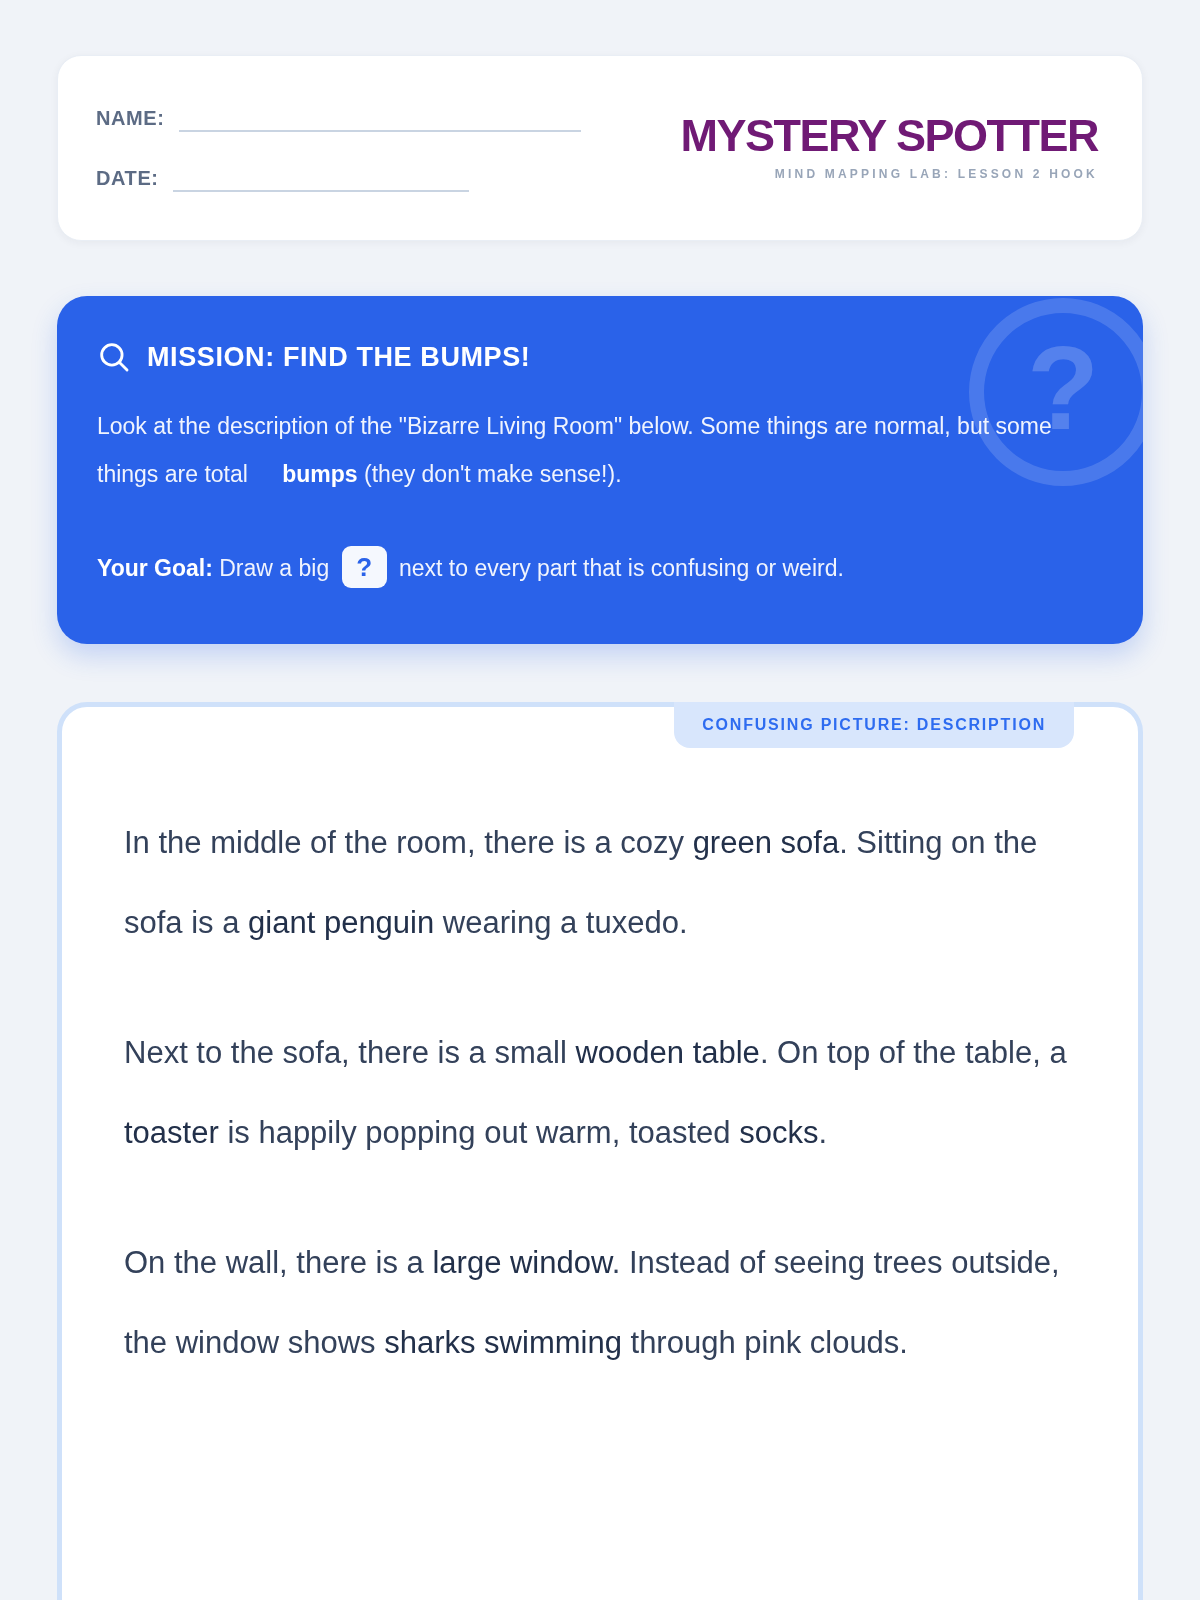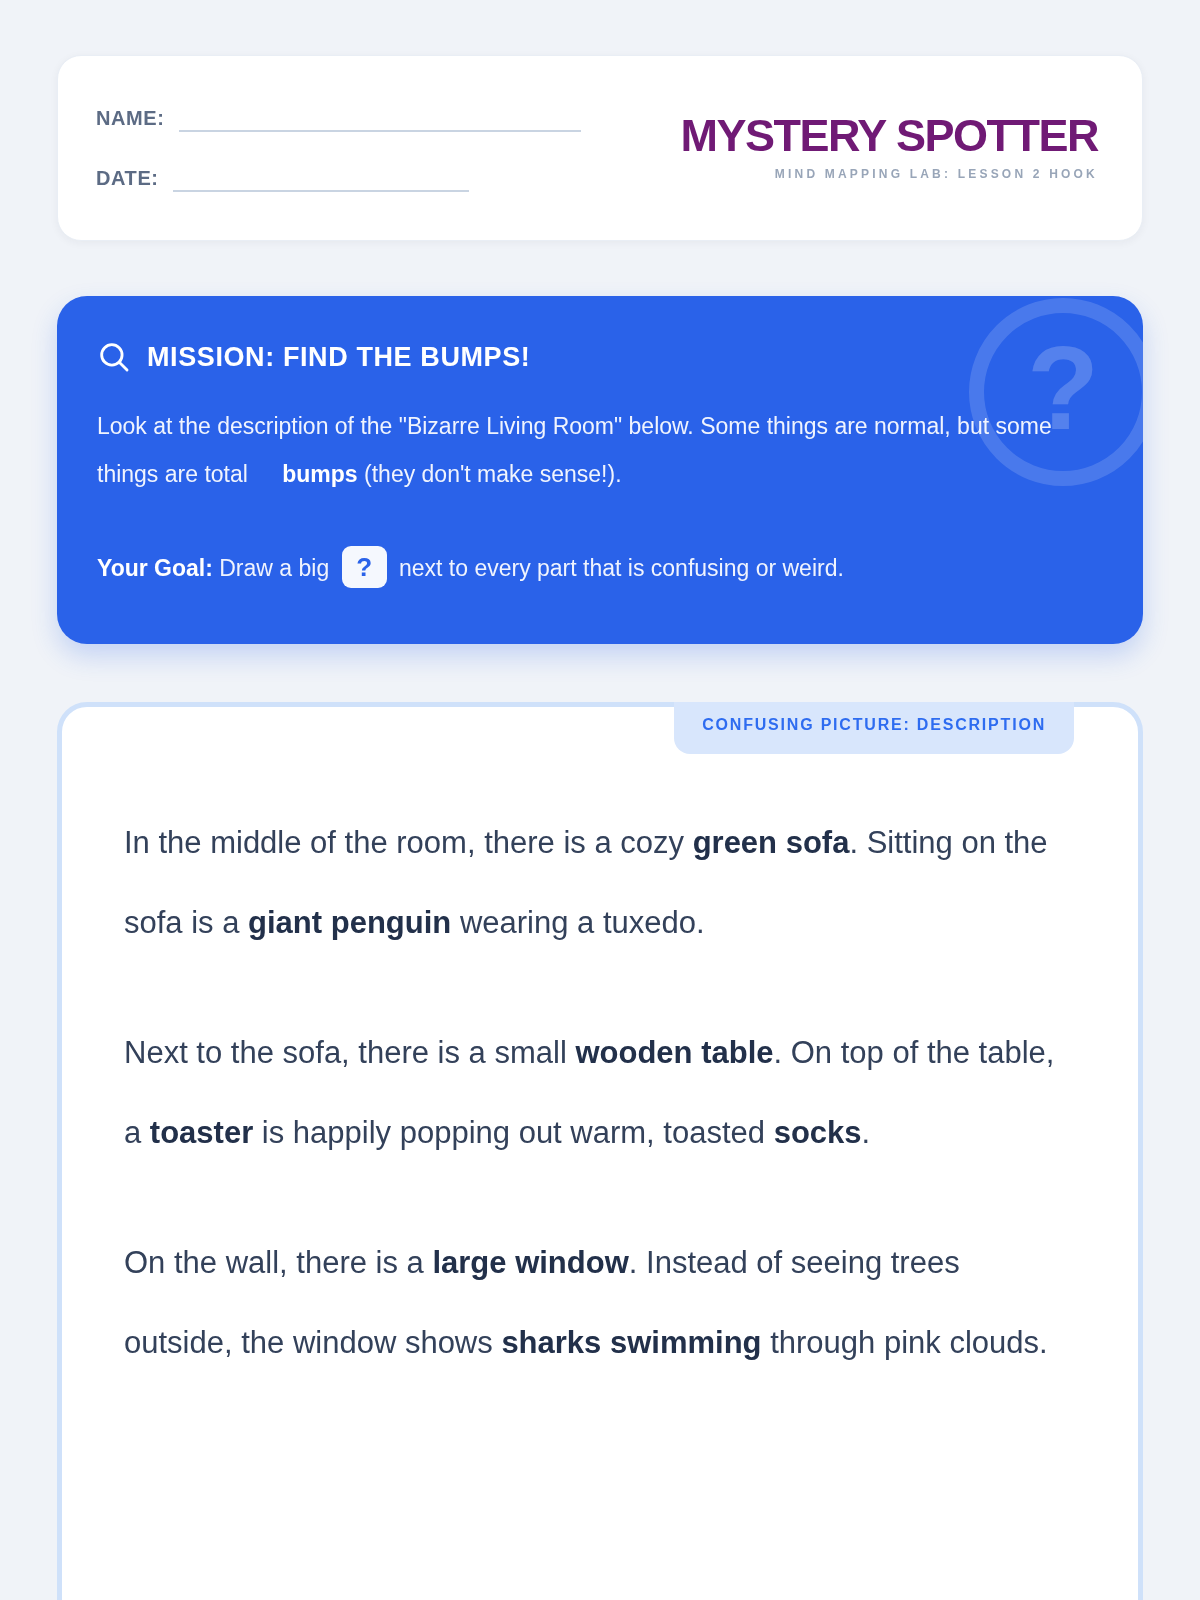--- a/index.html
+++ b/index.html
@@ -149,7 +149,7 @@
     font-size: 16px;
     font-weight: 800;
     letter-spacing: 1.8px;
-    height: 52px;
+    height: 46px;
     line-height: 46px;
     padding: 0 28px;
     border-radius: 0 0 16px 16px;

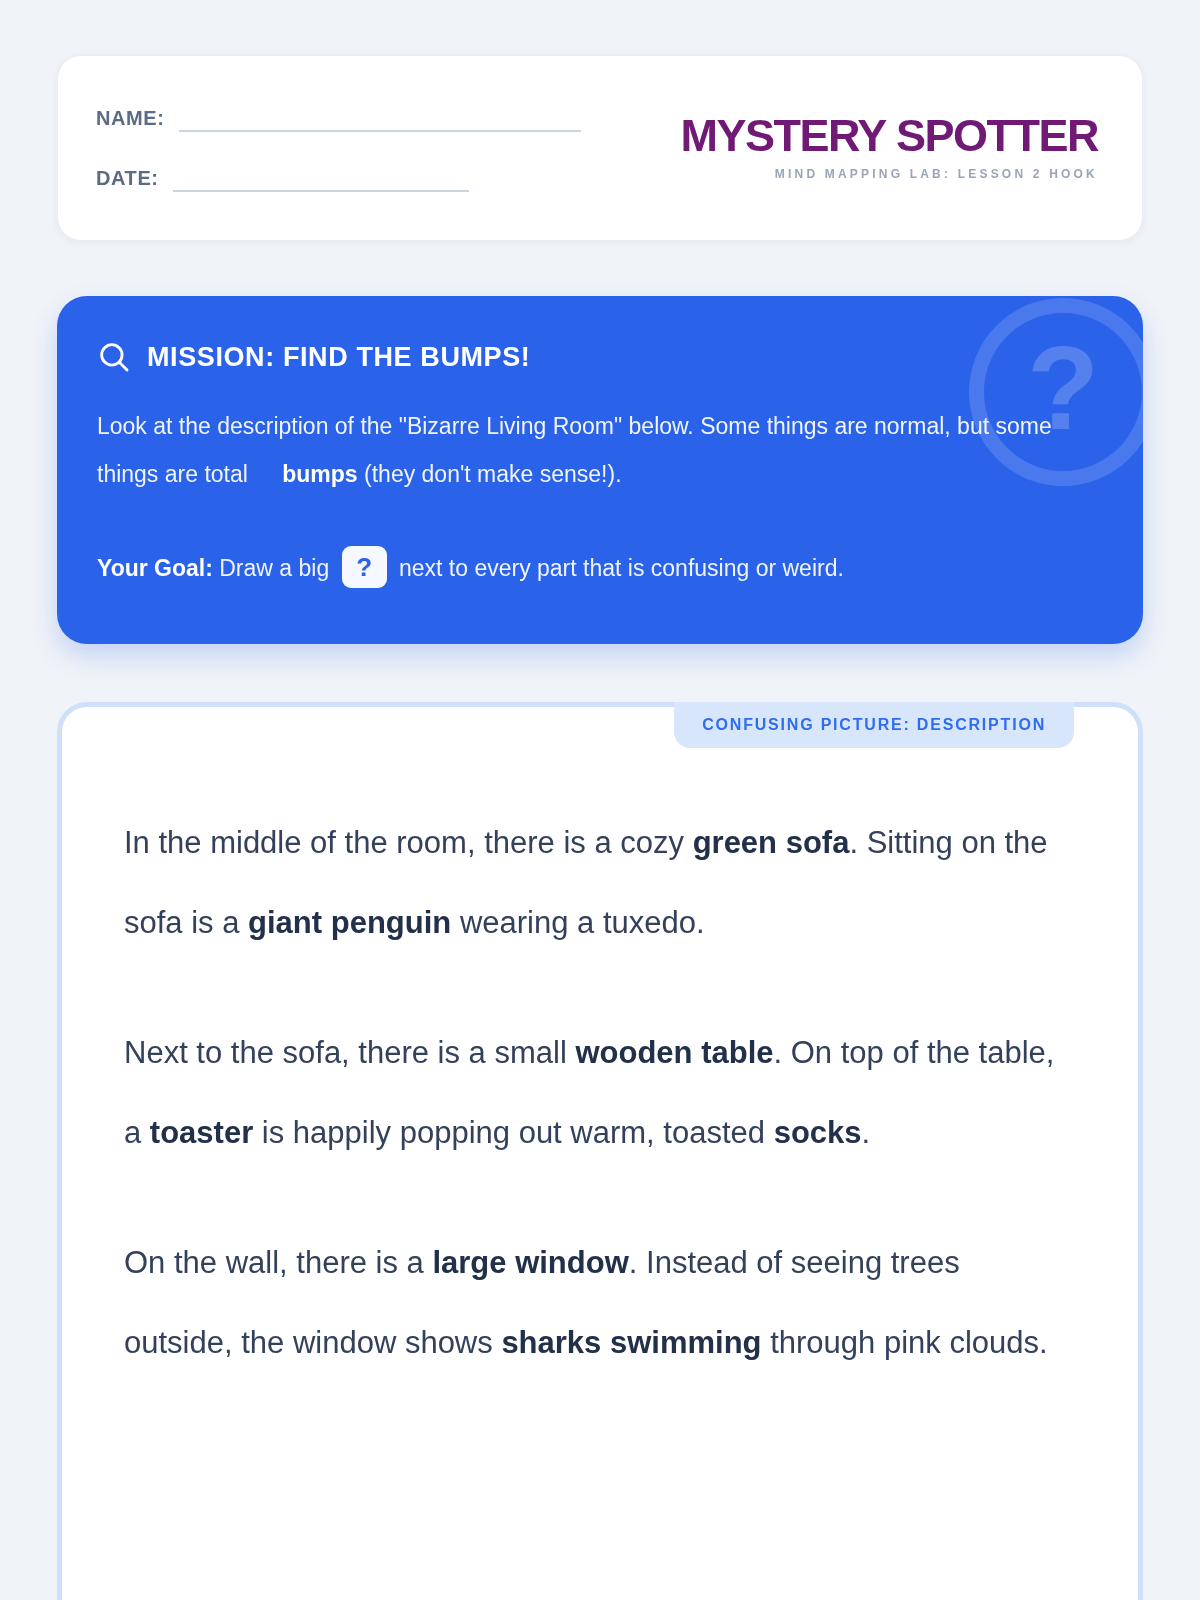--- a/index.html
+++ b/index.html
@@ -162,7 +162,7 @@
     max-width: 960px;
     margin-bottom: 50px;
   }
-  .desc-paragraph strong { color: #22304a; font-weight: 700; }
+  .desc-paragraph strong { color: #22304a; font-weight: 400; }
 </style>
 </head>
 <body>

